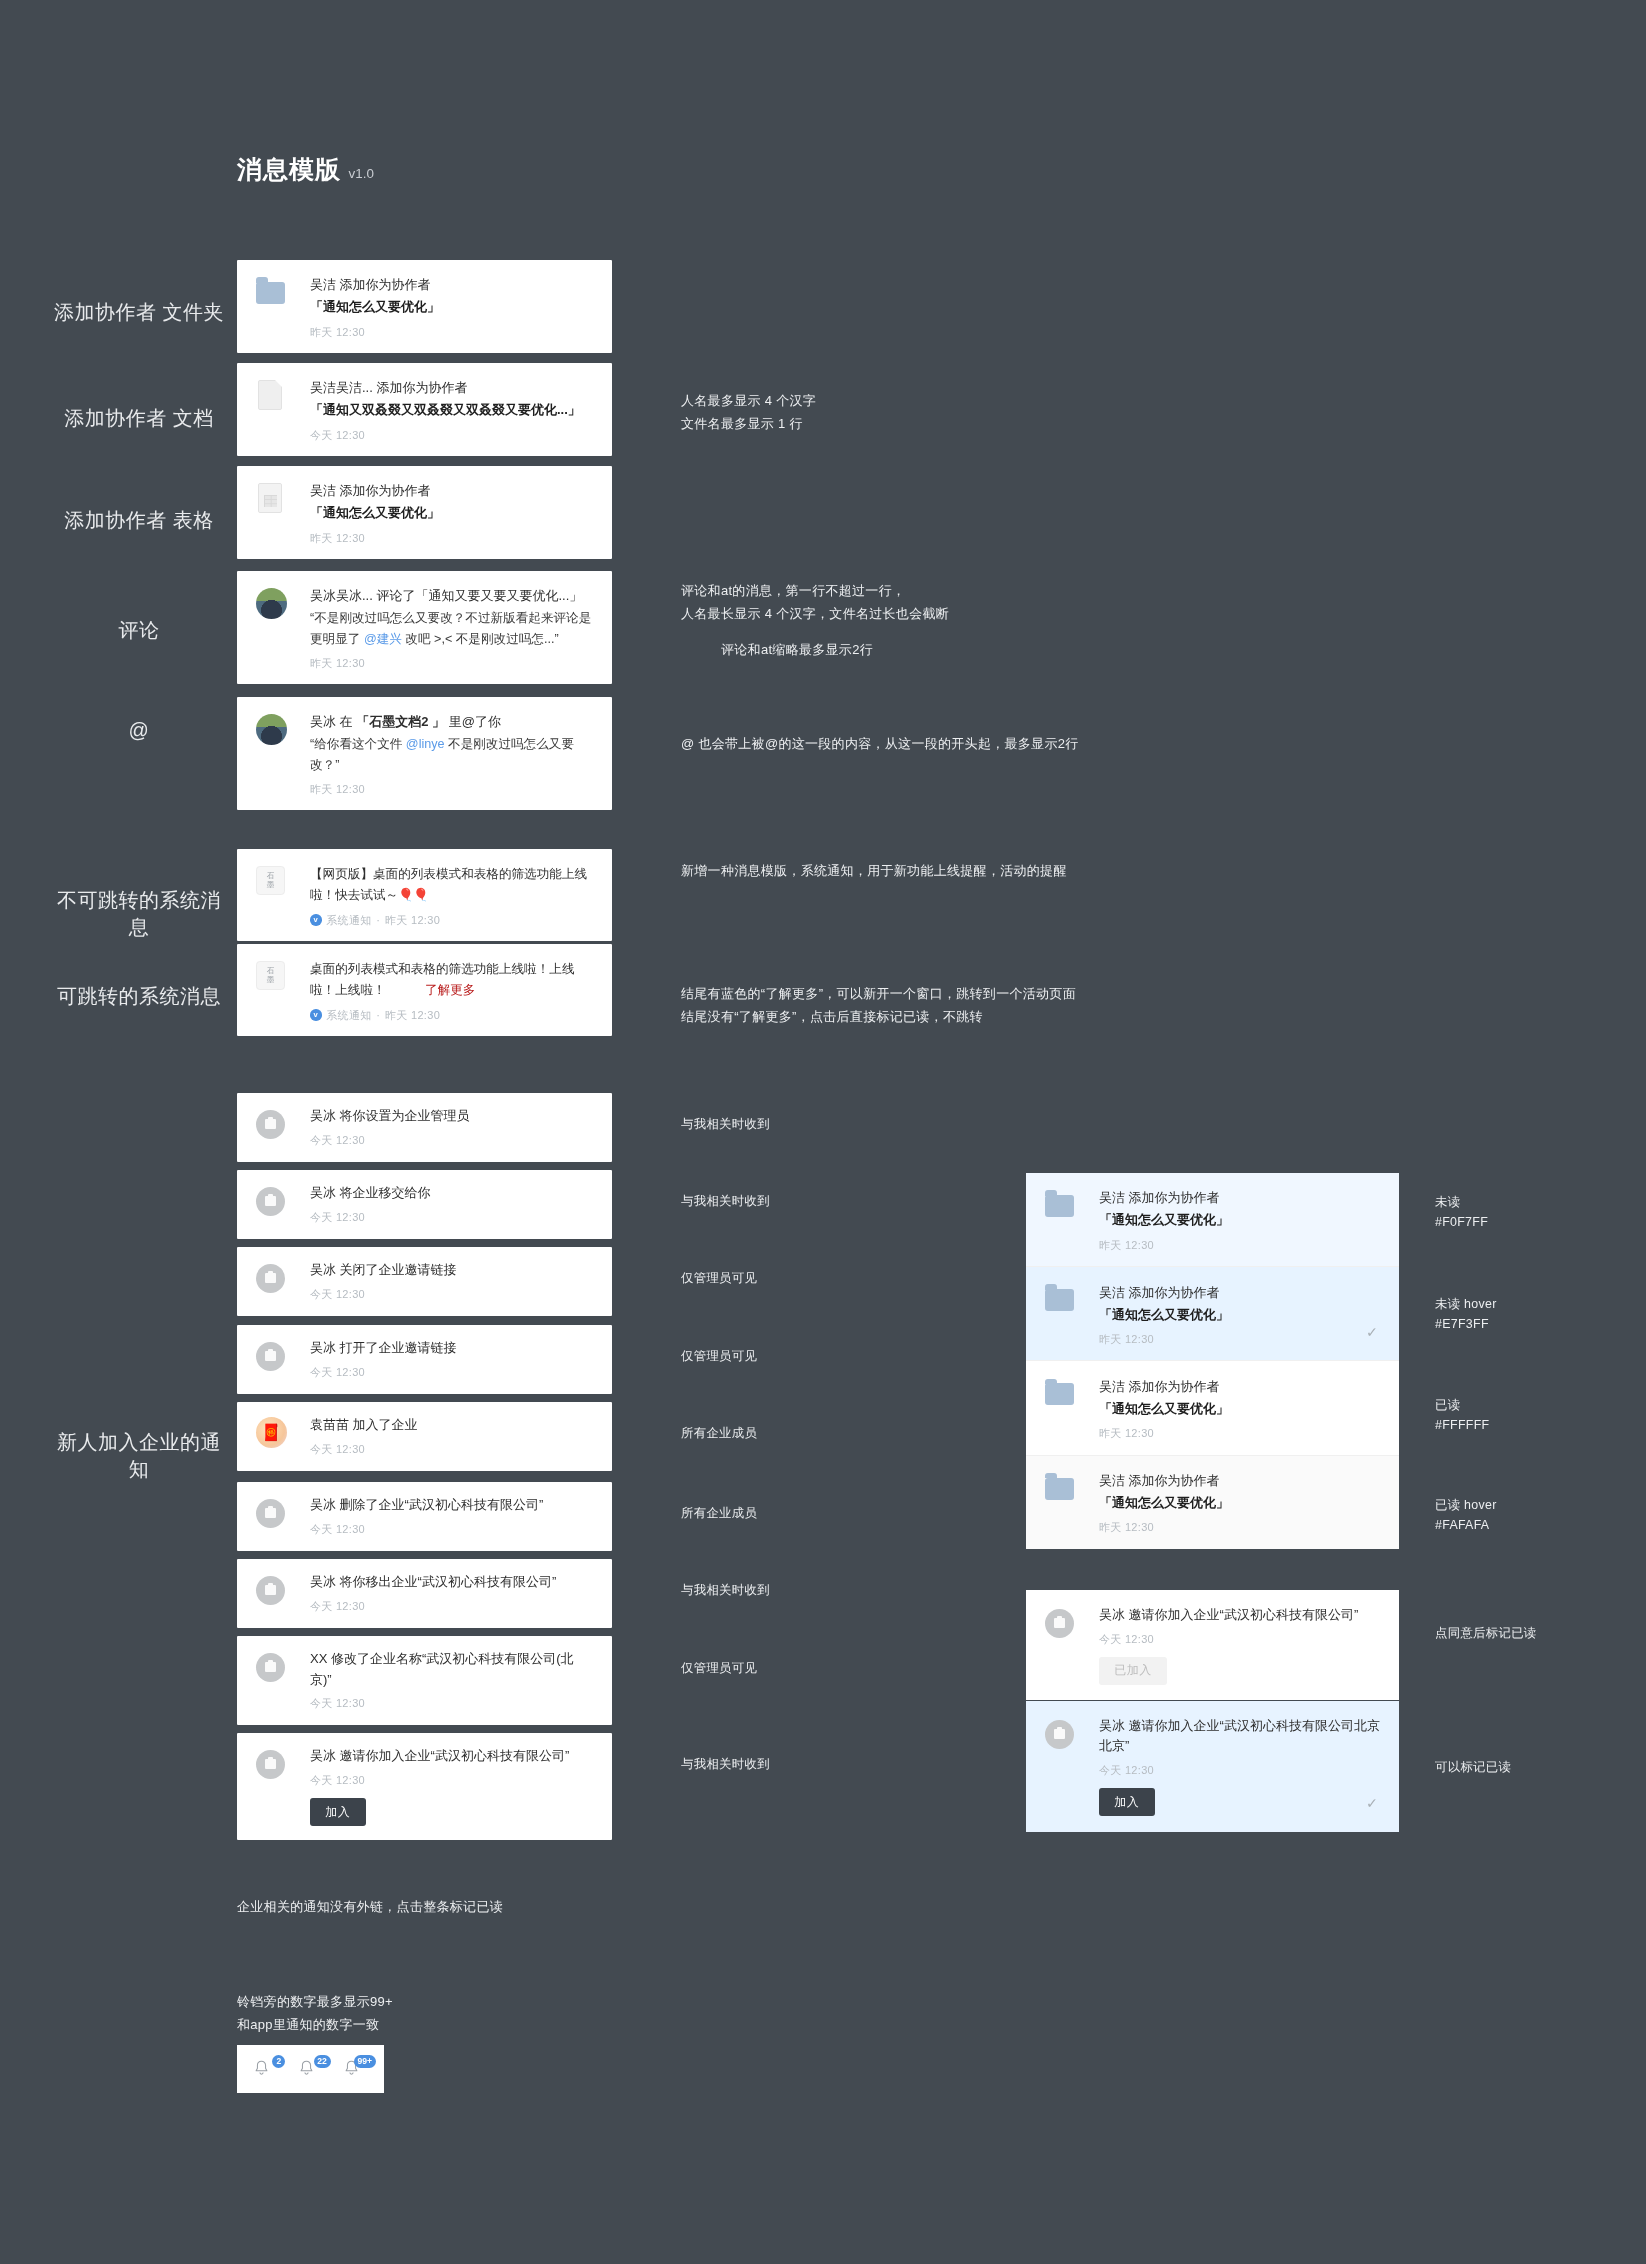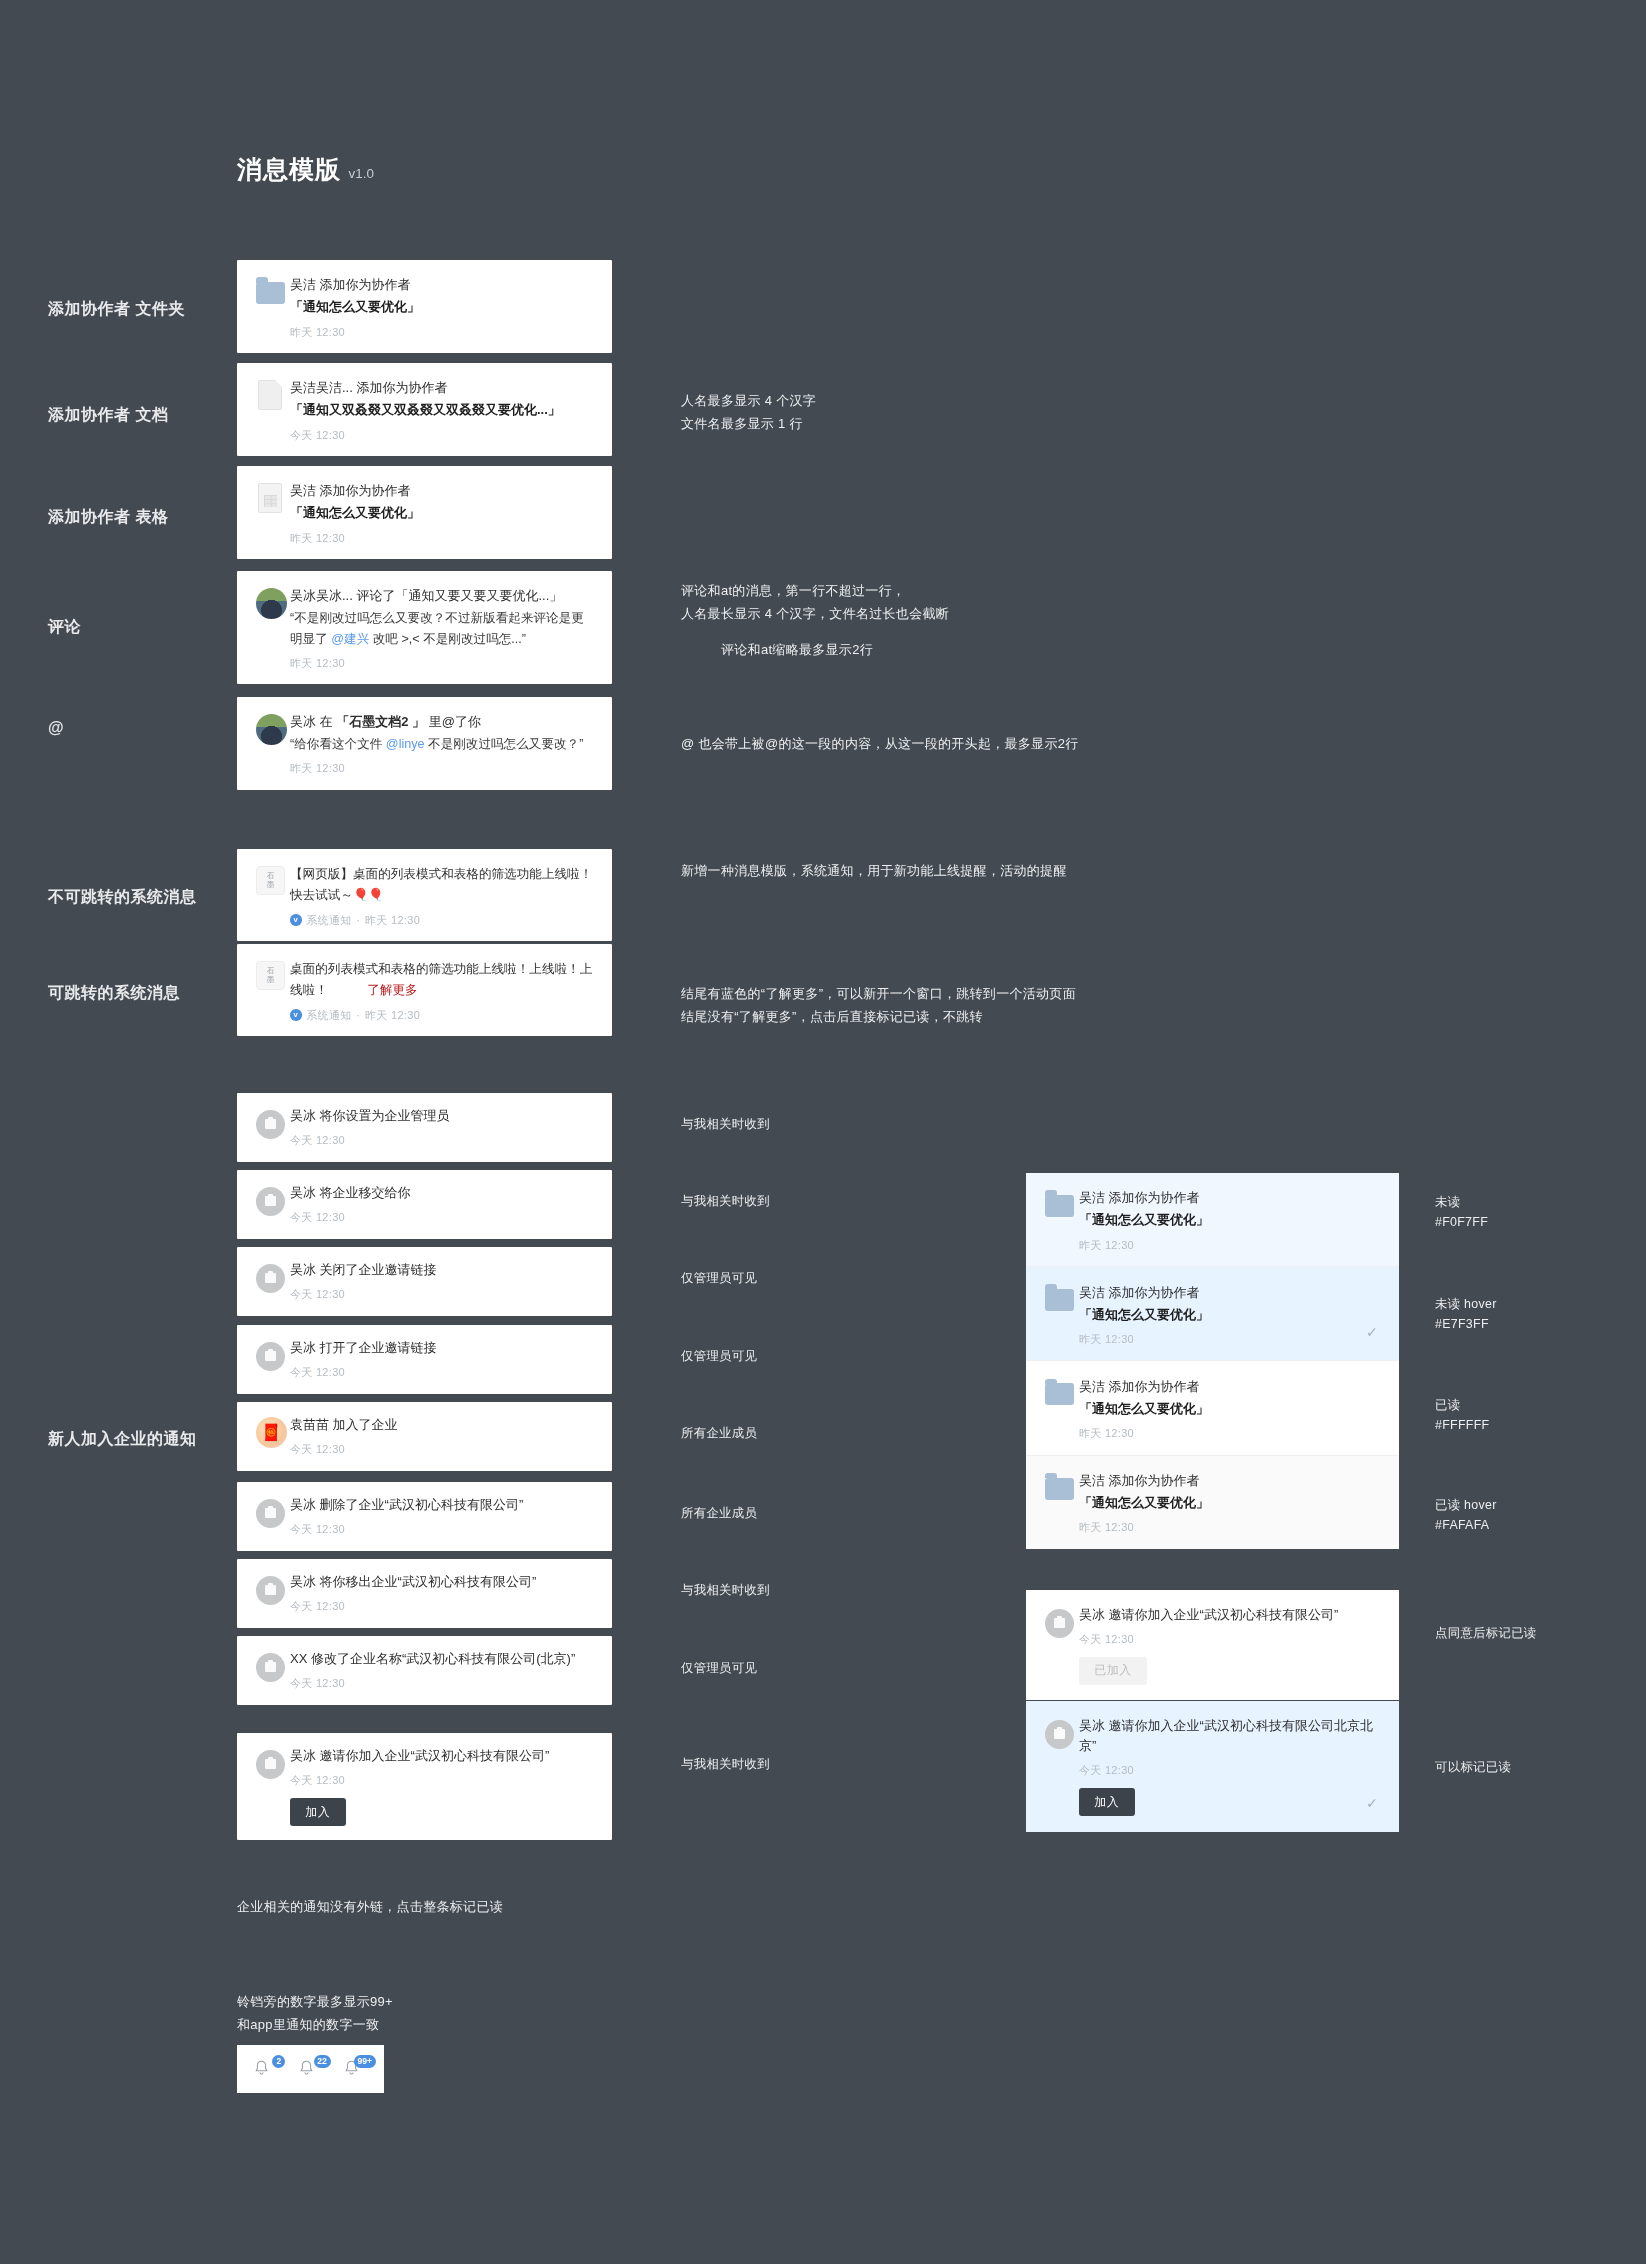--- a/index.html
+++ b/index.html
@@ -54,7 +54,7 @@
   .card-inner {
     display: flex;
     padding: 15.3px 17px 13.4px 19px;
-    gap: 3px;
+    gap: 23px;
     position: relative;
   }
   .card-body { flex: 1; min-width: 0; }

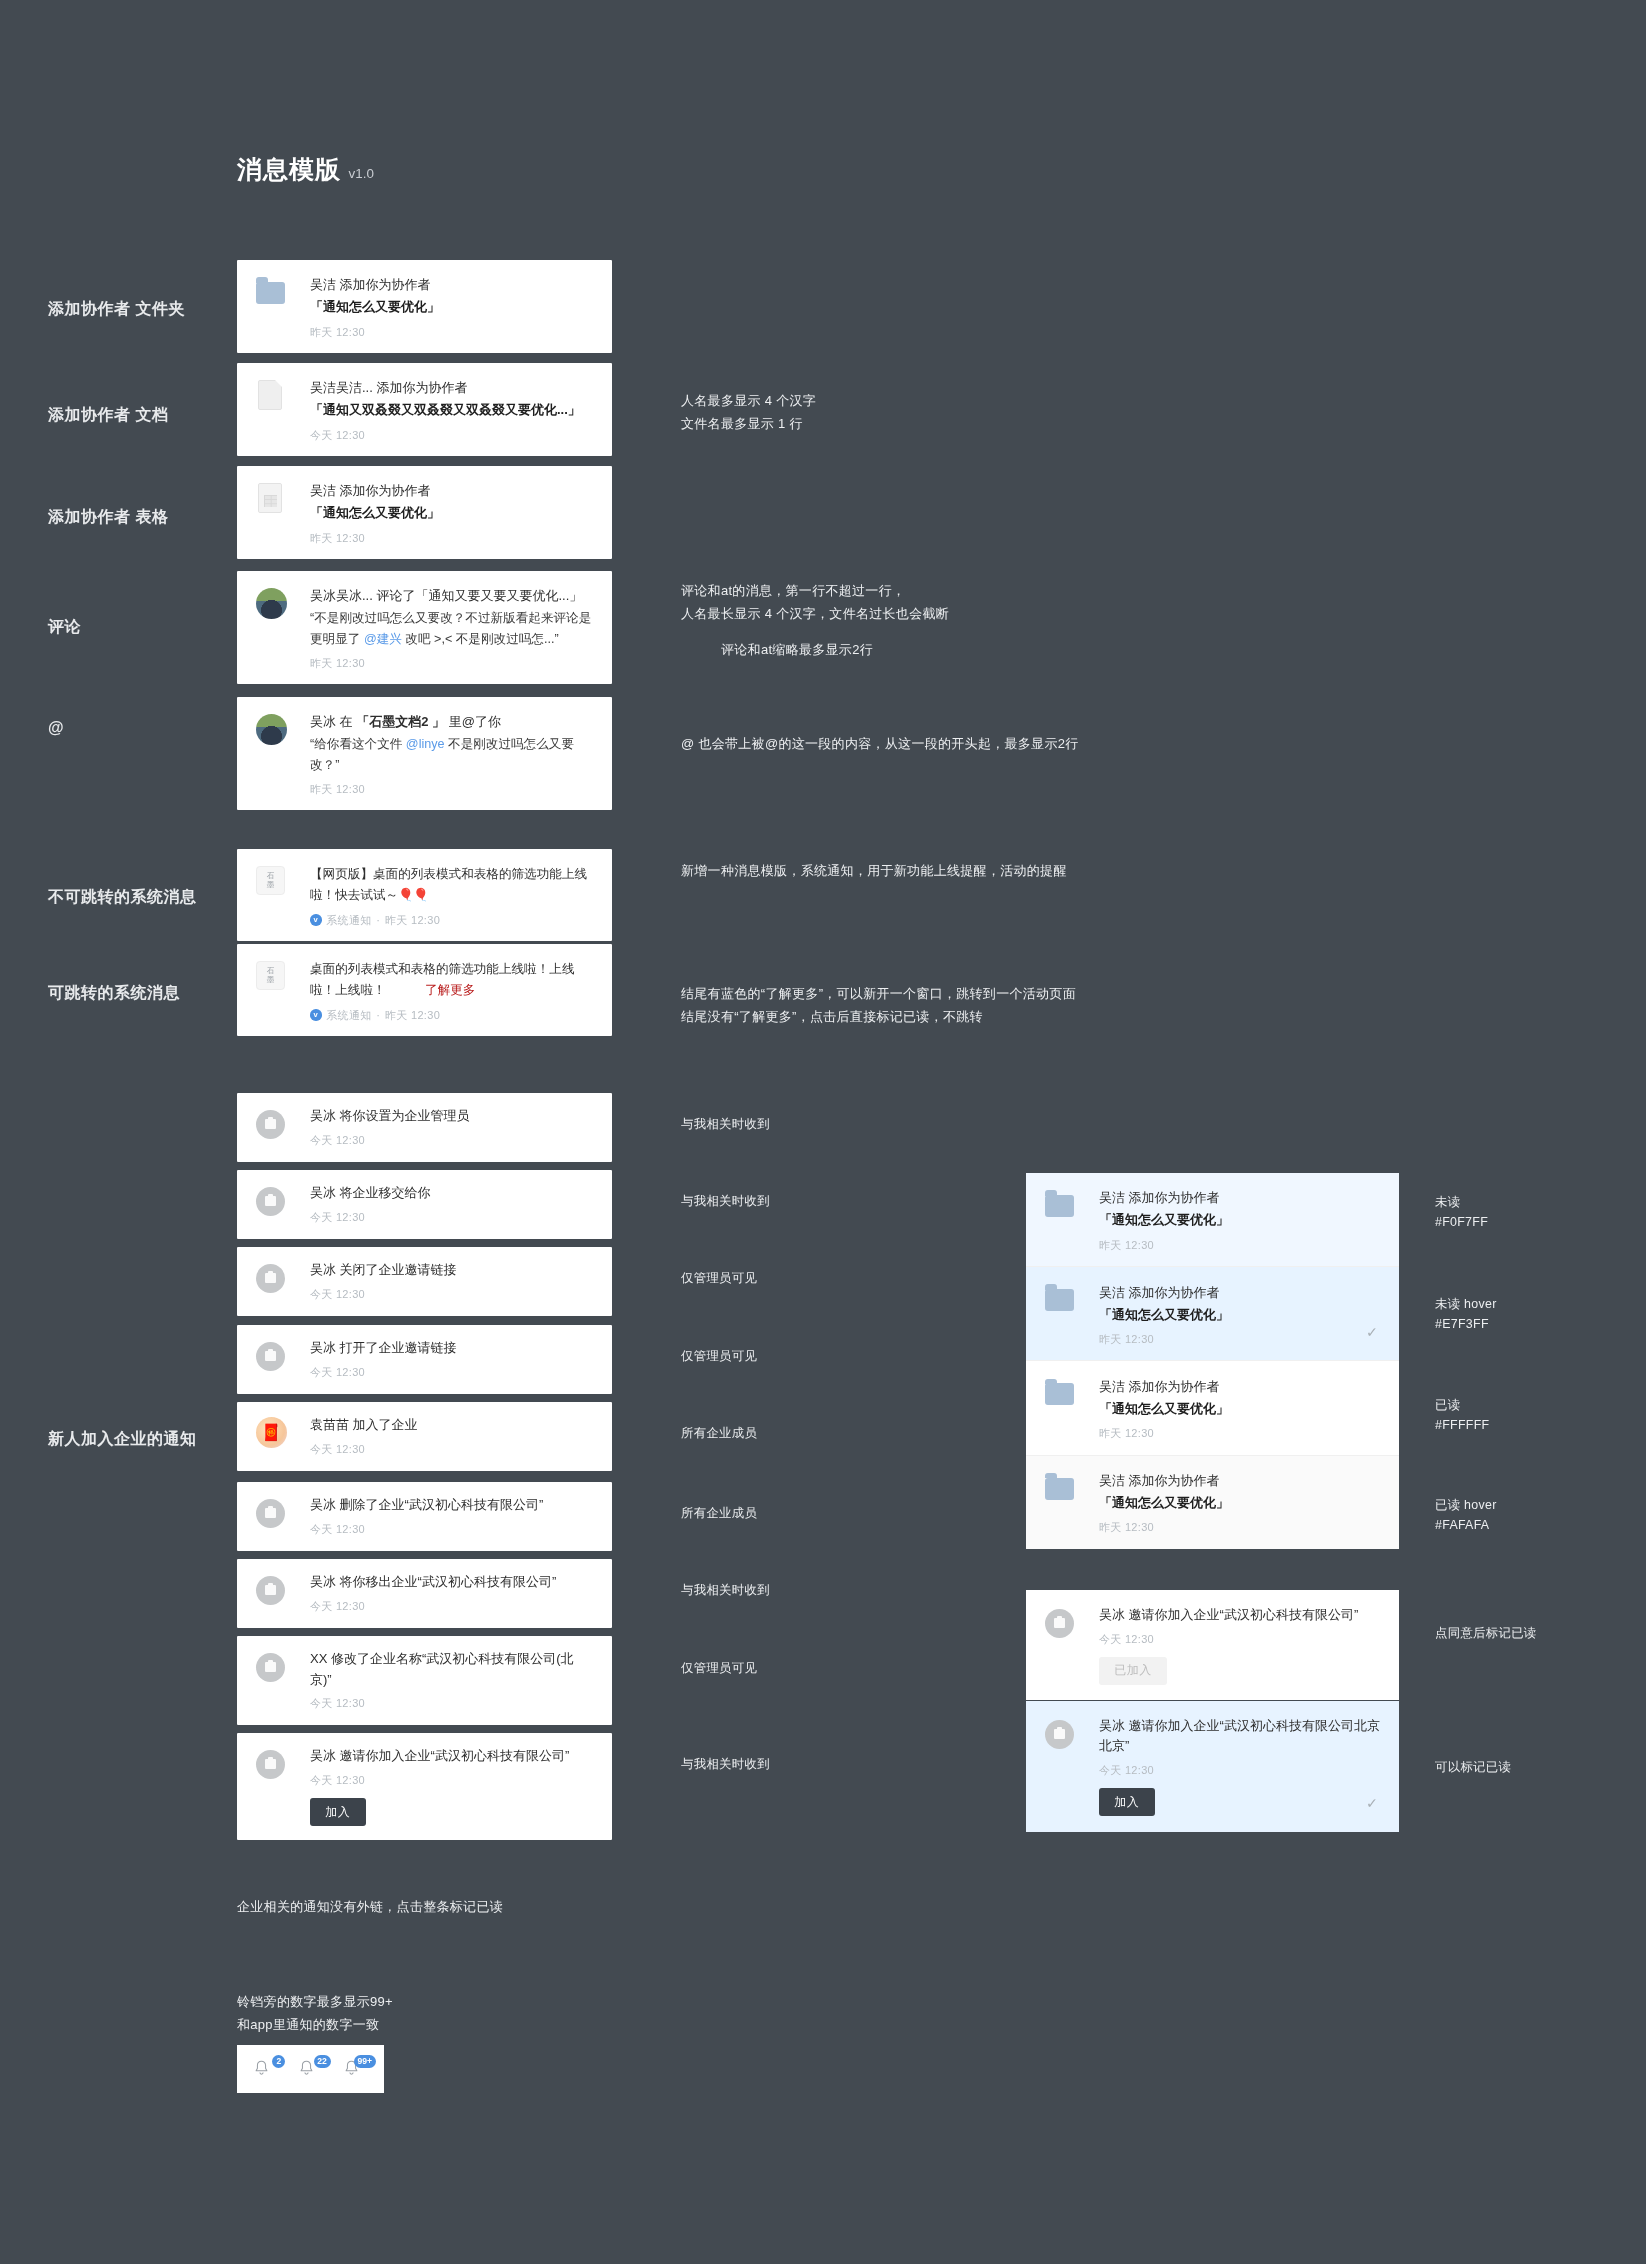--- a/index.html
+++ b/index.html
@@ -34,12 +34,11 @@
   
   .row-label {
     color: #E8EAEC;
-    font-size: 16px;
-    text-align: left;
+    font-size: 20px;
+    text-align: center;
     width: 182px;
     left: 48px;
     letter-spacing: 0.5px;
-    font-weight: bold;
   }
 
   

